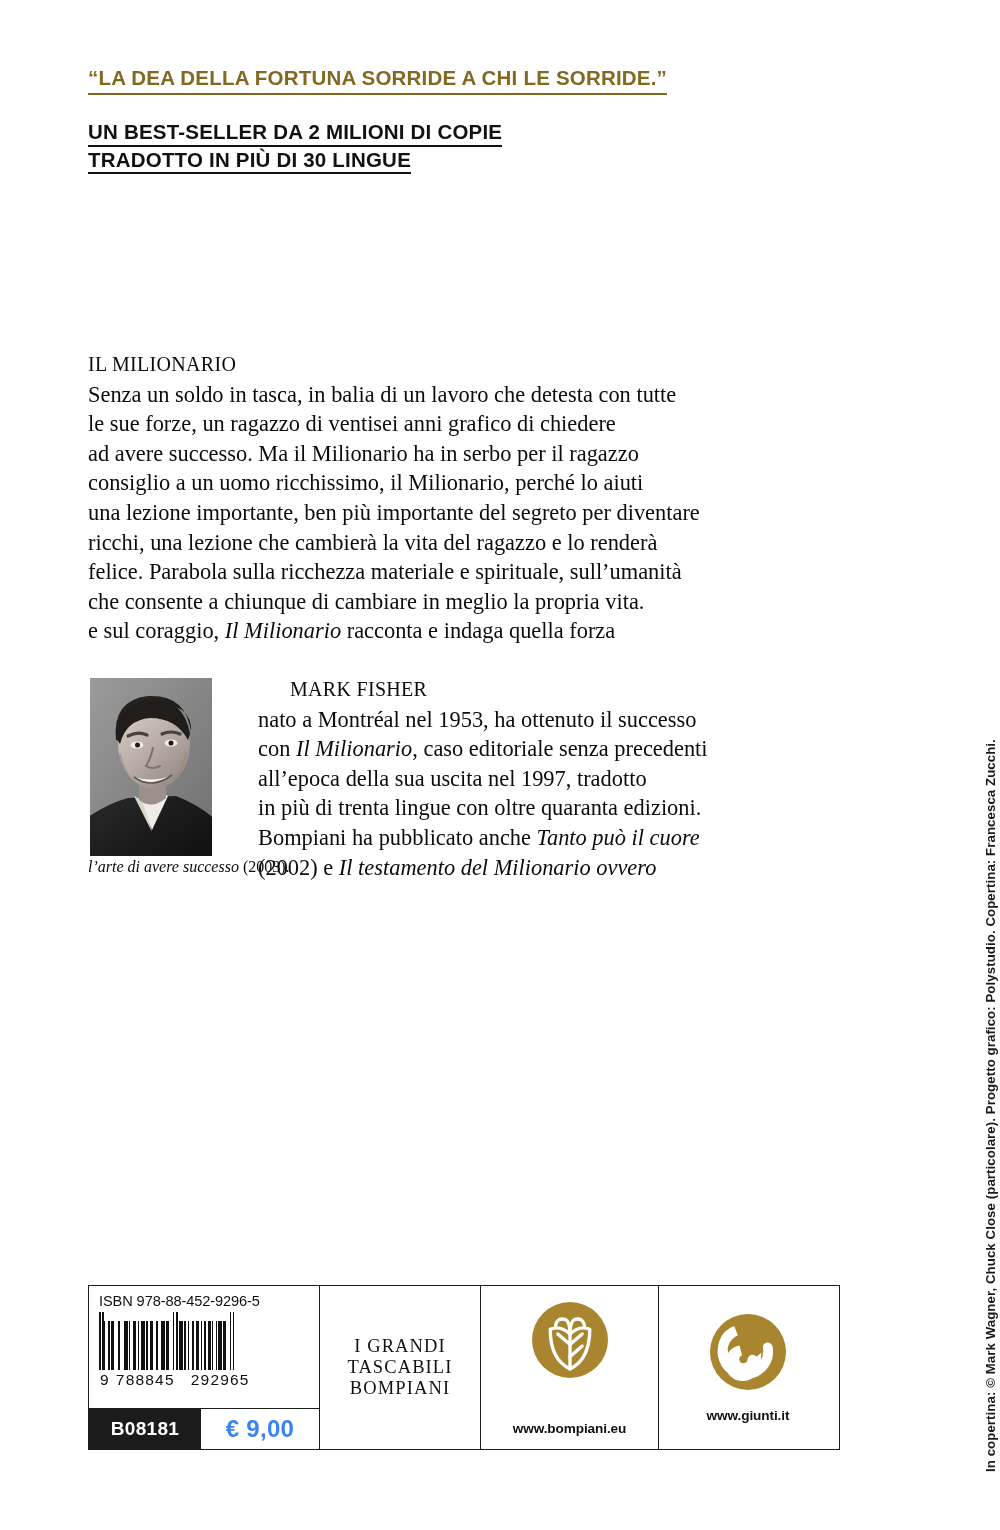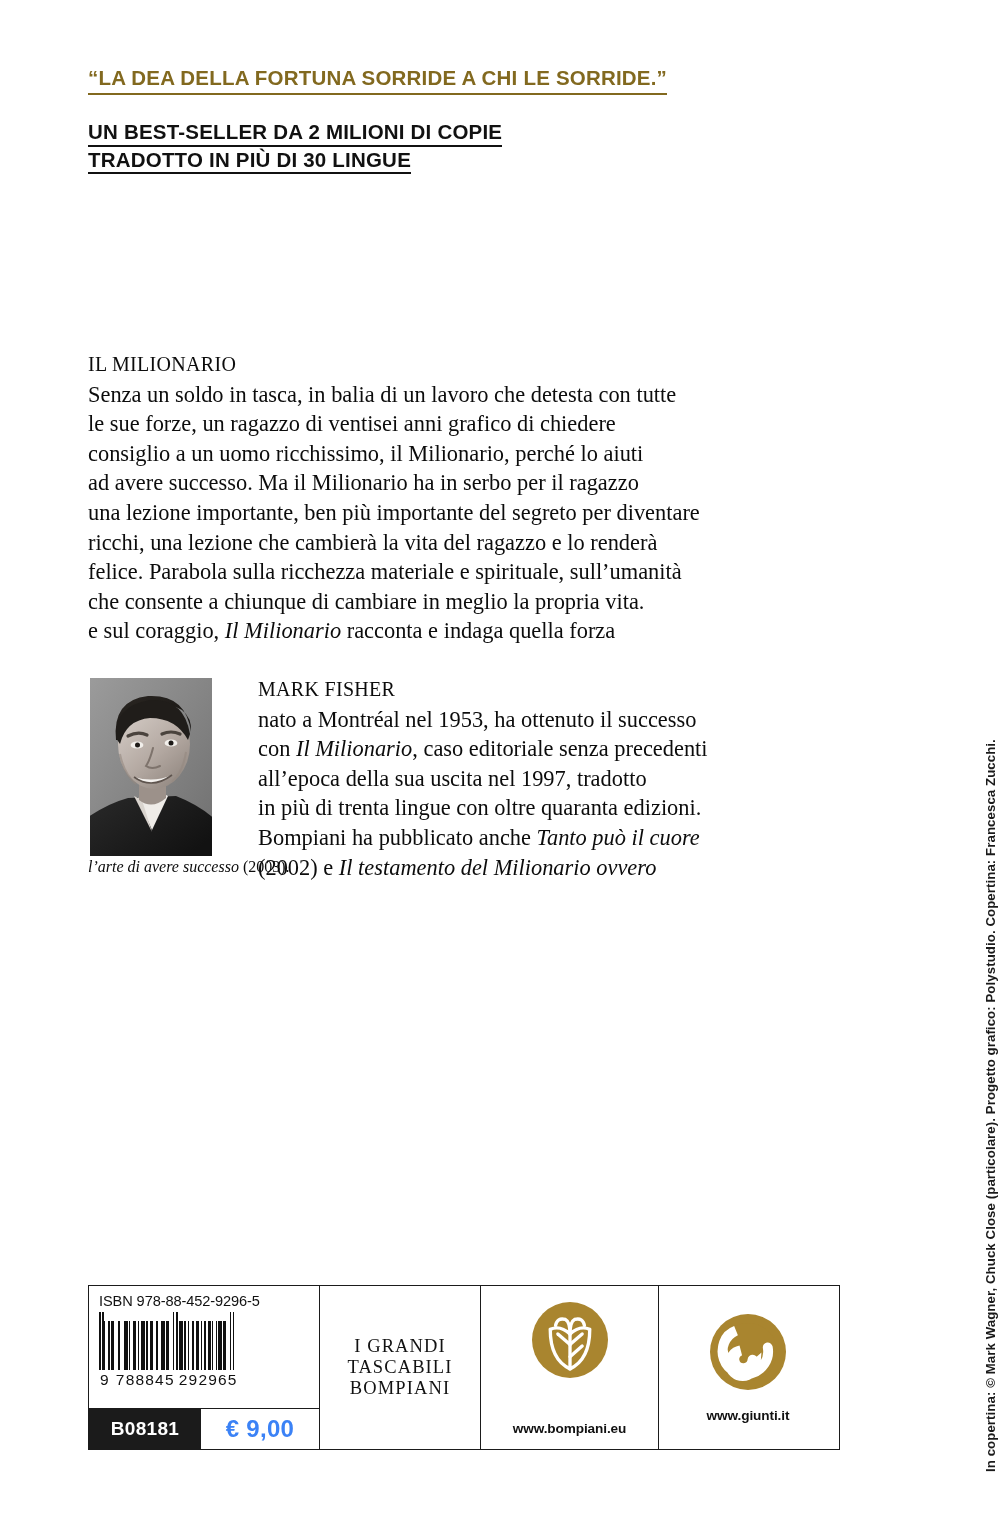--- a/index.html
+++ b/index.html
@@ -272,8 +272,8 @@
   <span class="title ln">IL MILIONARIO</span>
   <span class="ln">Senza un soldo in tasca, in balia di un lavoro che detesta con tutte</span>
   <span class="ln">le sue forze, un ragazzo di ventisei anni grafico di chiedere</span>
+  <span class="ln">ad avere successo. Ma il Milionario ha in serbo per il ragazzo</span>
   <span class="ln">consiglio a un uomo ricchissimo, il Milionario, perché lo aiuti</span>
-  <span class="ln">ad avere successo. Ma il Milionario ha in serbo per il ragazzo</span>
   <span class="ln">una lezione importante, ben più importante del segreto per diventare</span>
   <span class="ln">ricchi, una lezione che cambierà la vita del ragazzo e lo renderà</span>
   <span class="ln">felice. Parabola sulla ricchezza materiale e spirituale, sull’umanità</span>

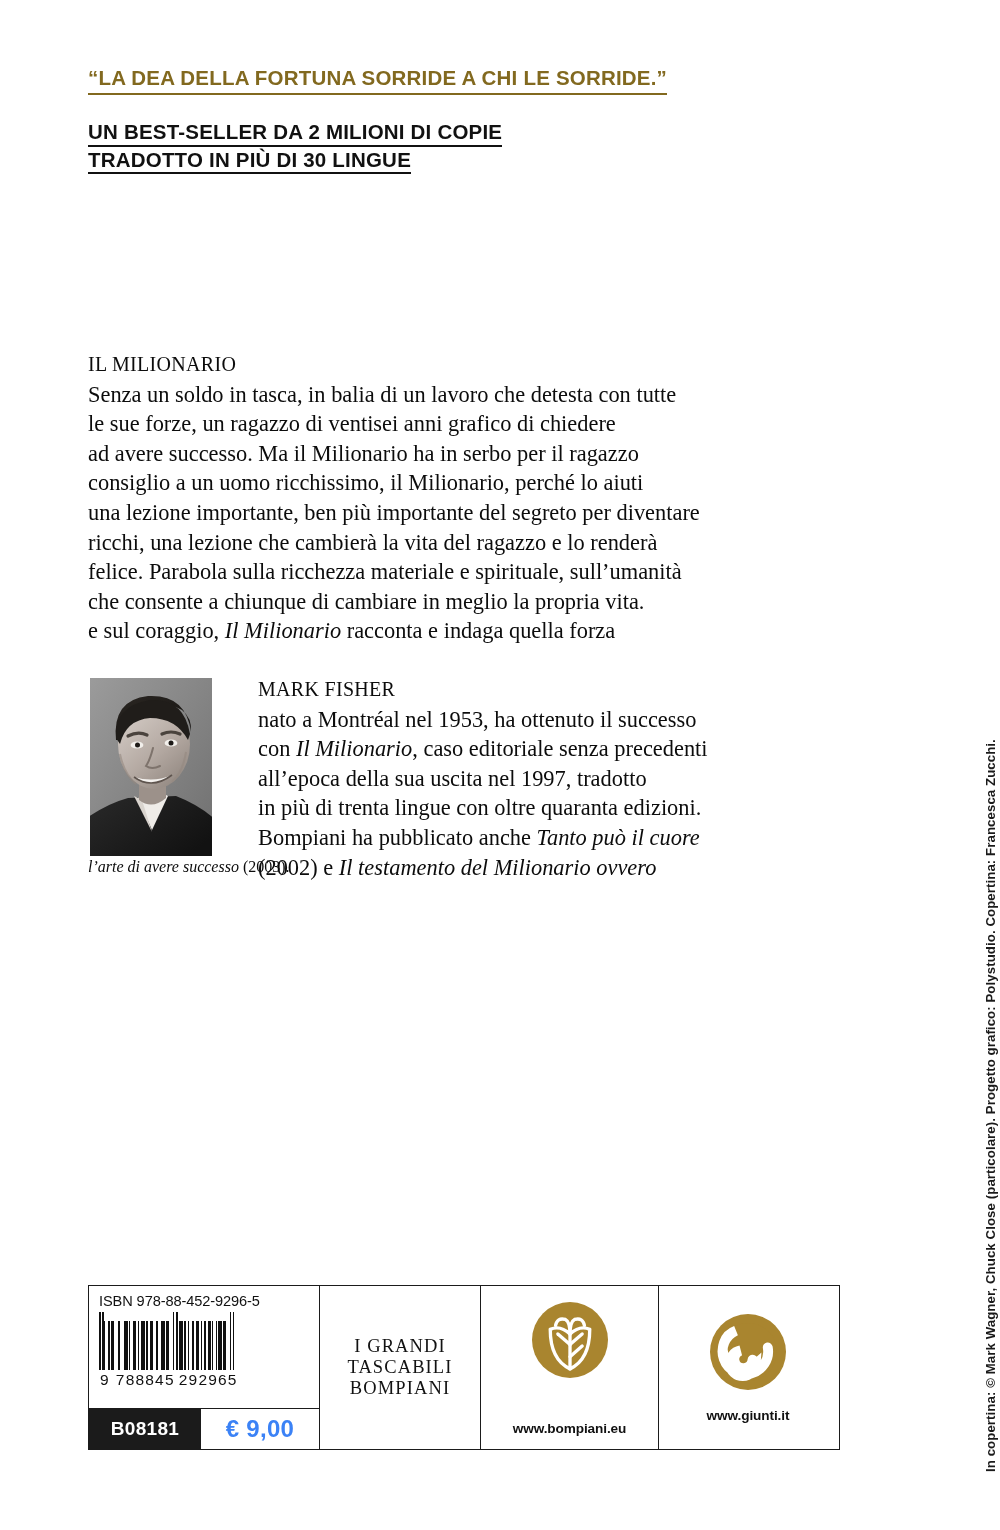--- a/index.html
+++ b/index.html
@@ -95,6 +95,7 @@
     display: block;
     font-size: 20px;
     letter-spacing: 0.3px;
+    margin-left: 32px;
   }
   .bio .ln { display: block; white-space: nowrap; }
   .bio i { font-style: italic; }

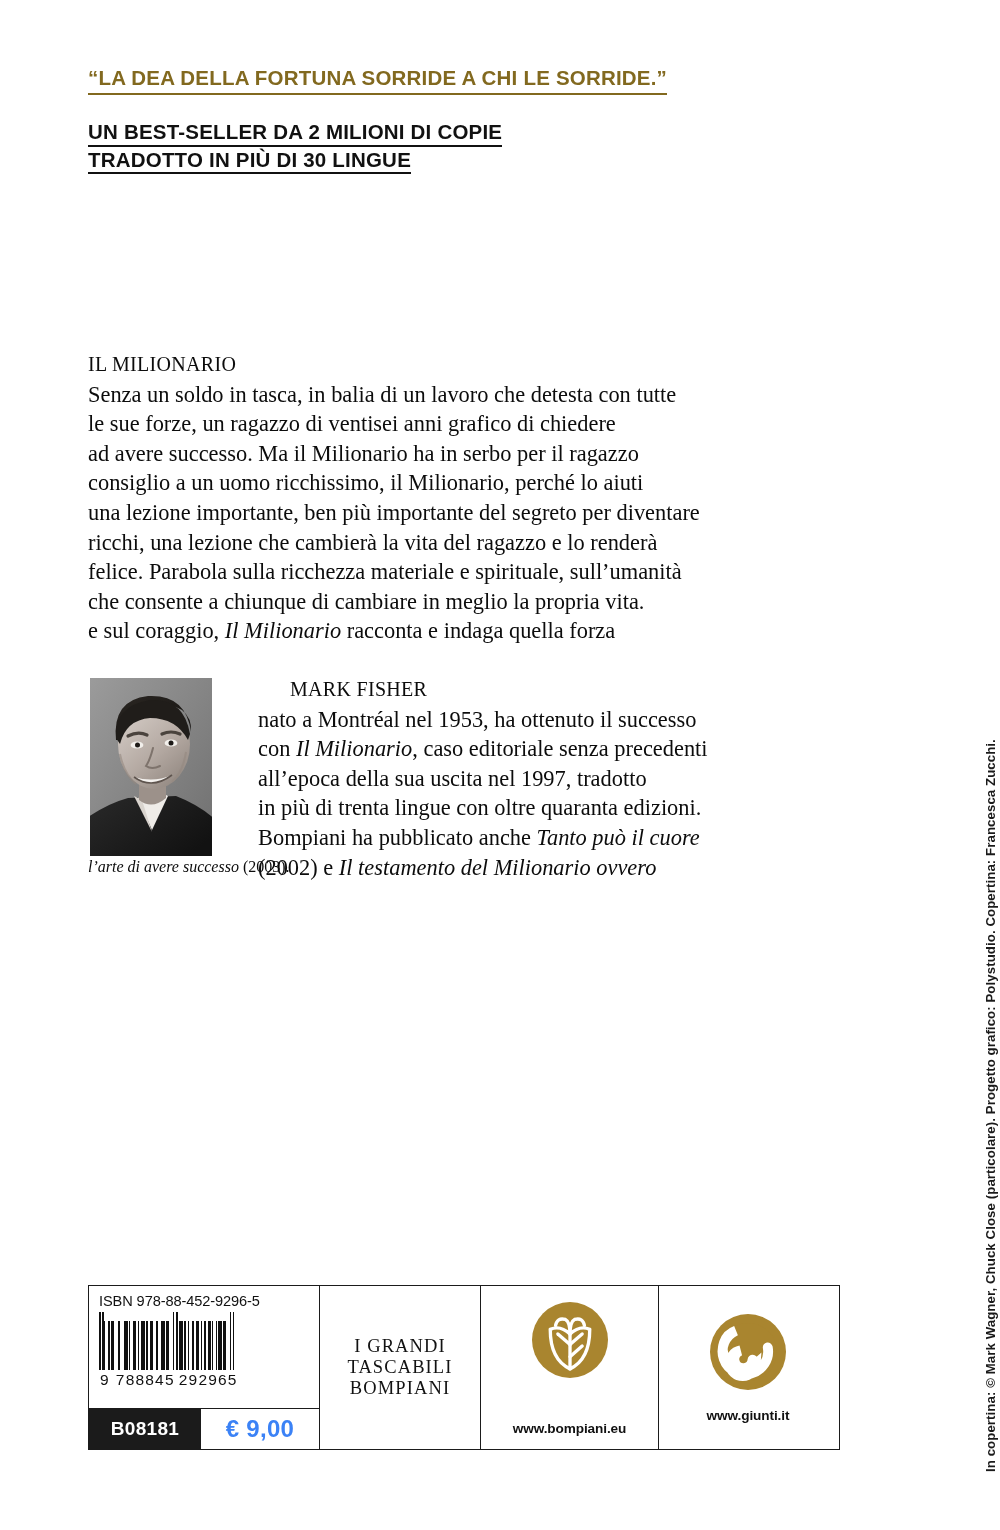--- a/index.html
+++ b/index.html
@@ -419,7 +419,7 @@
         </div>
       <div class="bc-digits">
         <span style="margin-right:6px">9</span>
-        <span style="margin-right:4px">788845</span>
+        <span style="margin-right:16px">788845</span>
         <span>292965</span>
       </div>
     </div>

